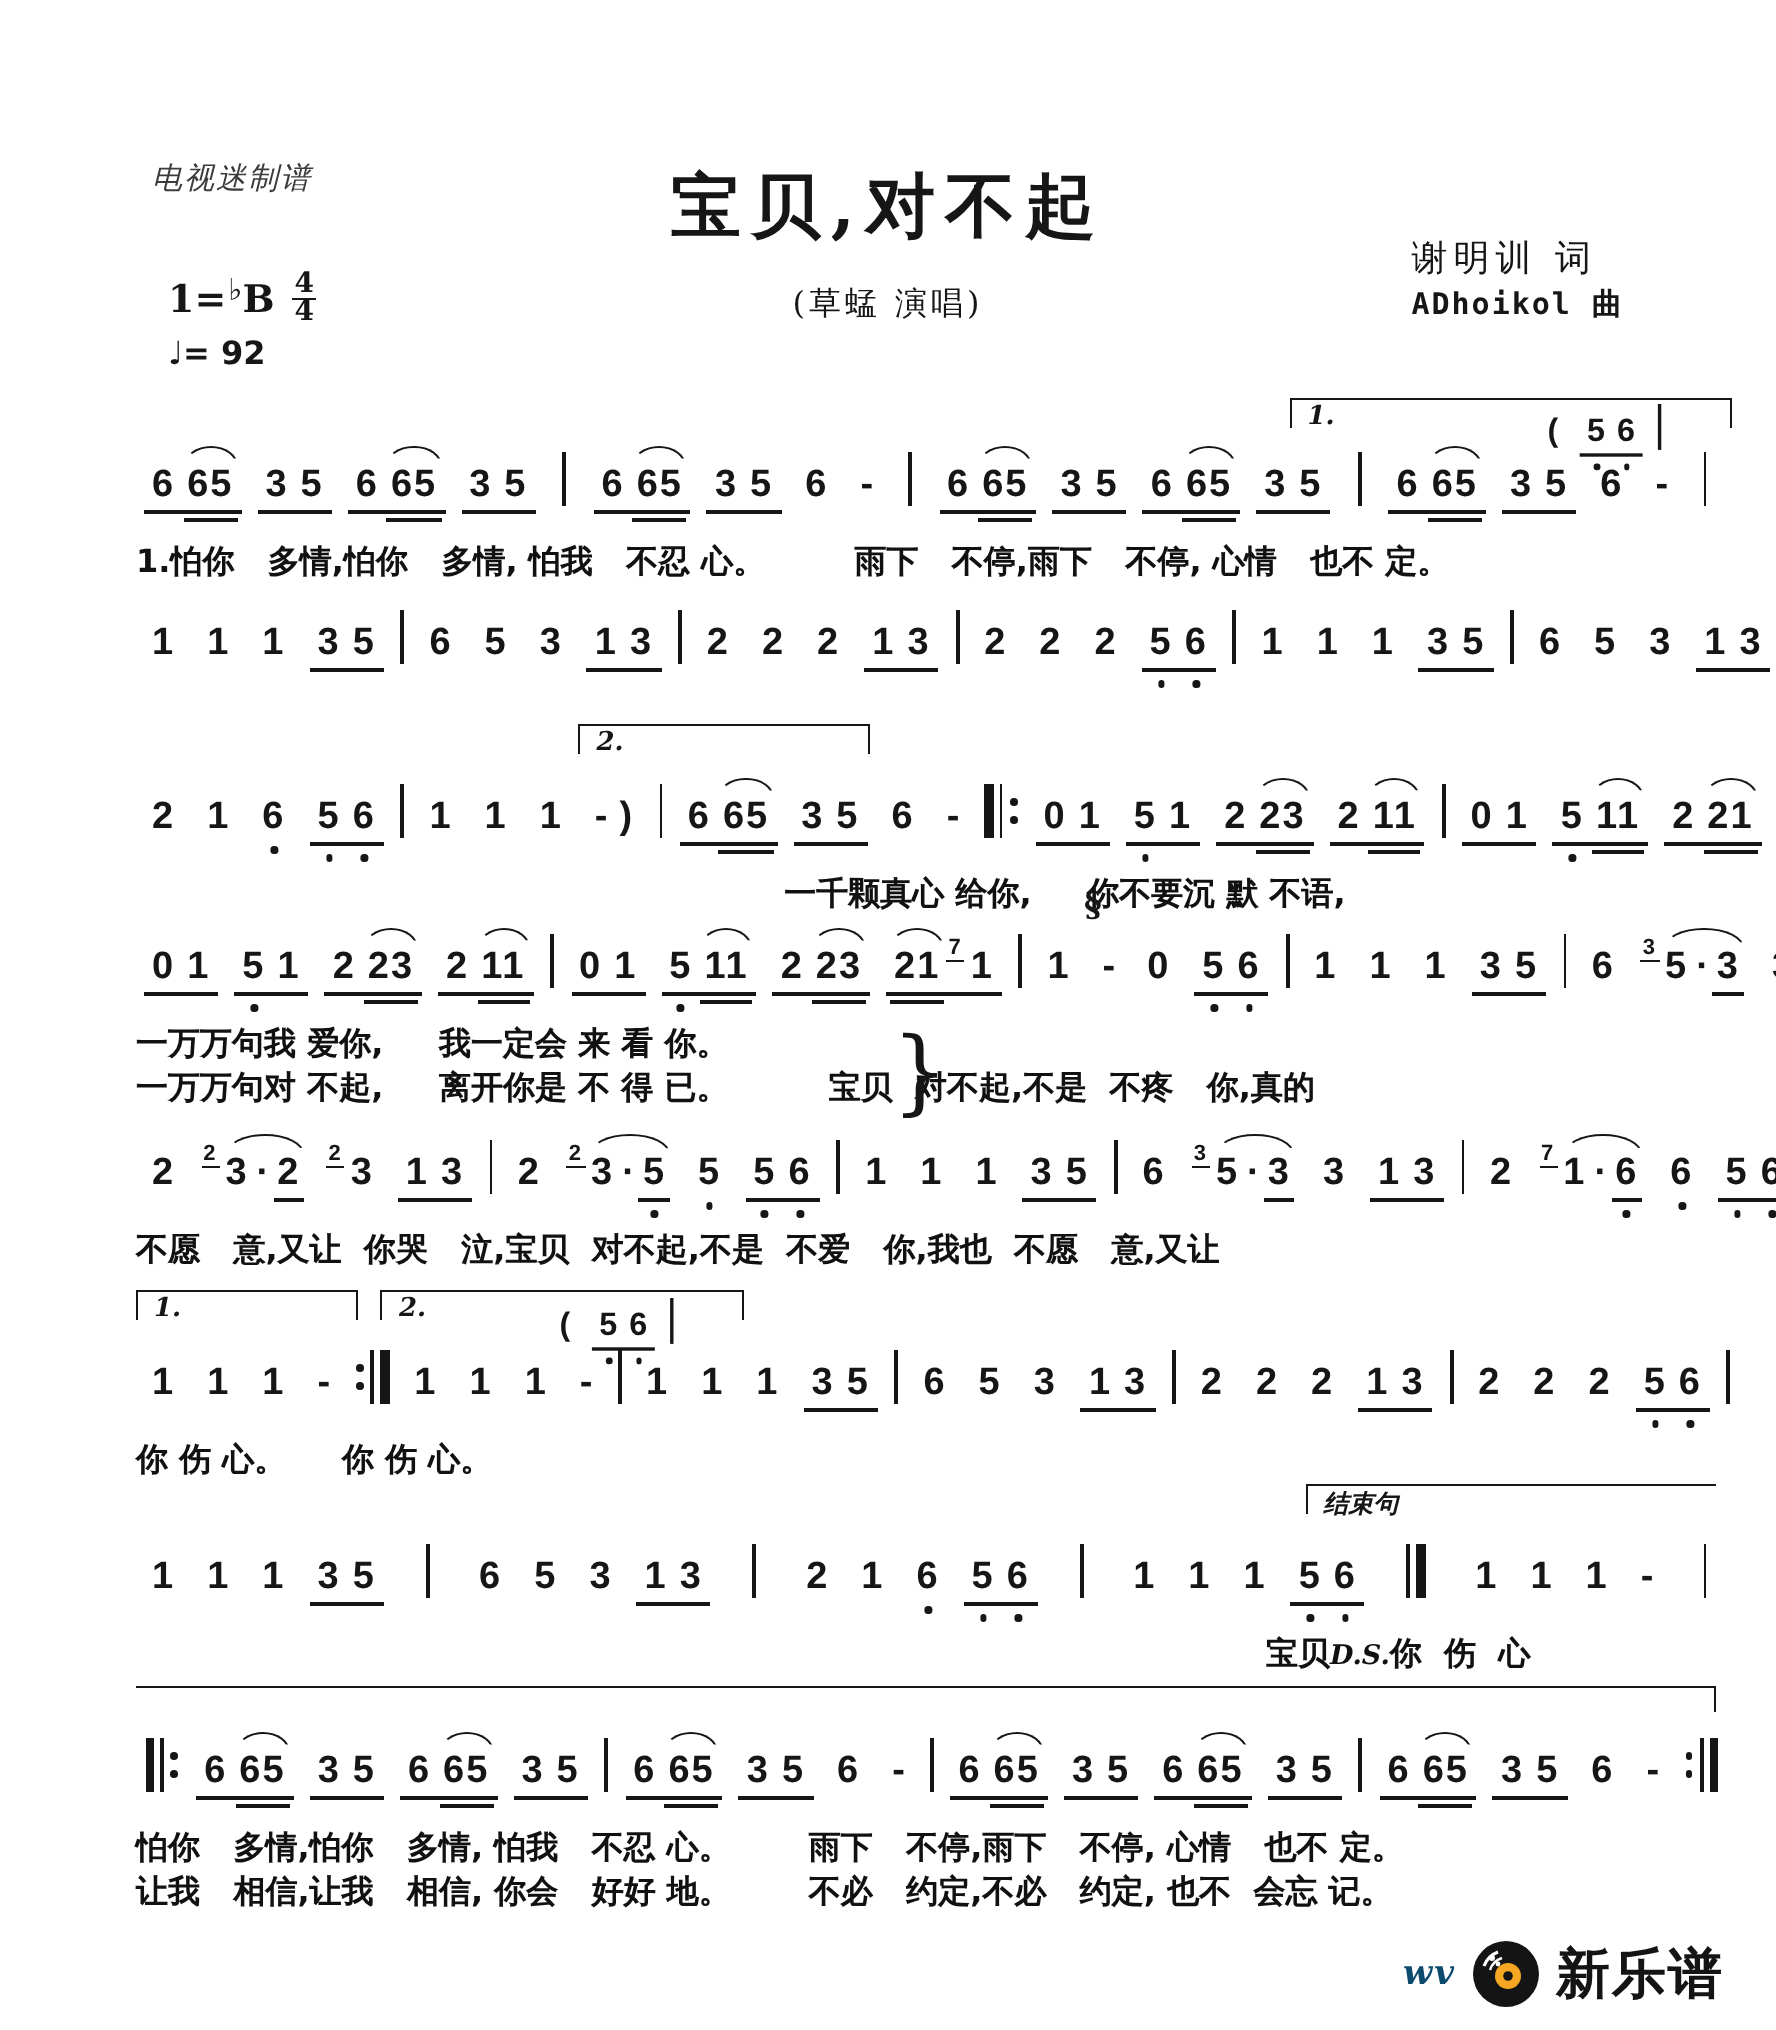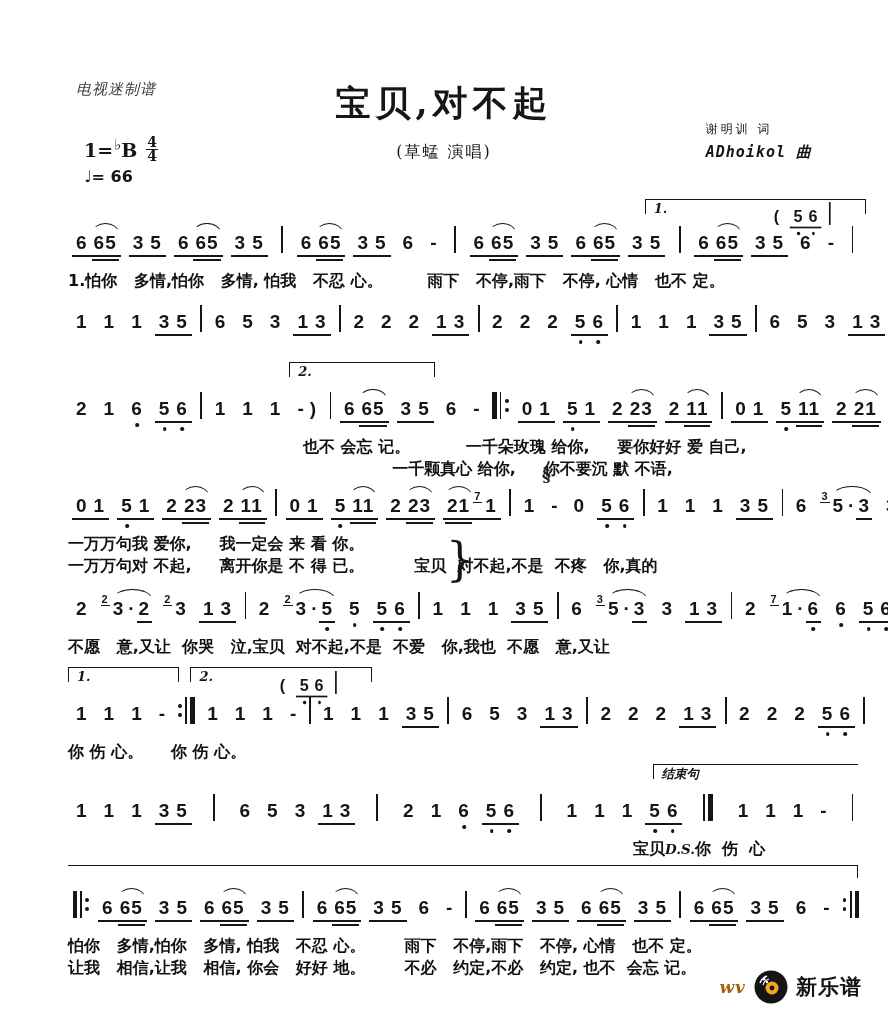--- a/index.html
+++ b/index.html
@@ -13,7 +13,7 @@
   .subtitle{position:absolute;top:142px;left:0;width:100%;text-align:center;
             font-family:"DejaVu Serif",serif;font-size:16px;letter-spacing:2px;}
   .credits{position:absolute;top:118px;right:76px;text-align:left;line-height:23px;}
-  .credit-lyr{font-family:"DejaVu Serif",serif;font-size:12px;letter-spacing:3px;}
+  .credit-lyr{font-family:"DejaVu Serif",serif;font-size:18px;letter-spacing:3px;}
   .credit-cmp{font-family:"DejaVu Sans Mono",monospace;font-size:15px;font-weight:700;letter-spacing:1px;font-style:italic;}
   .keyblock{position:absolute;top:136px;left:84px;}
   .keyrow{display:flex;align-items:center;font-family:"DejaVu Serif",serif;font-weight:700;font-size:19px;}

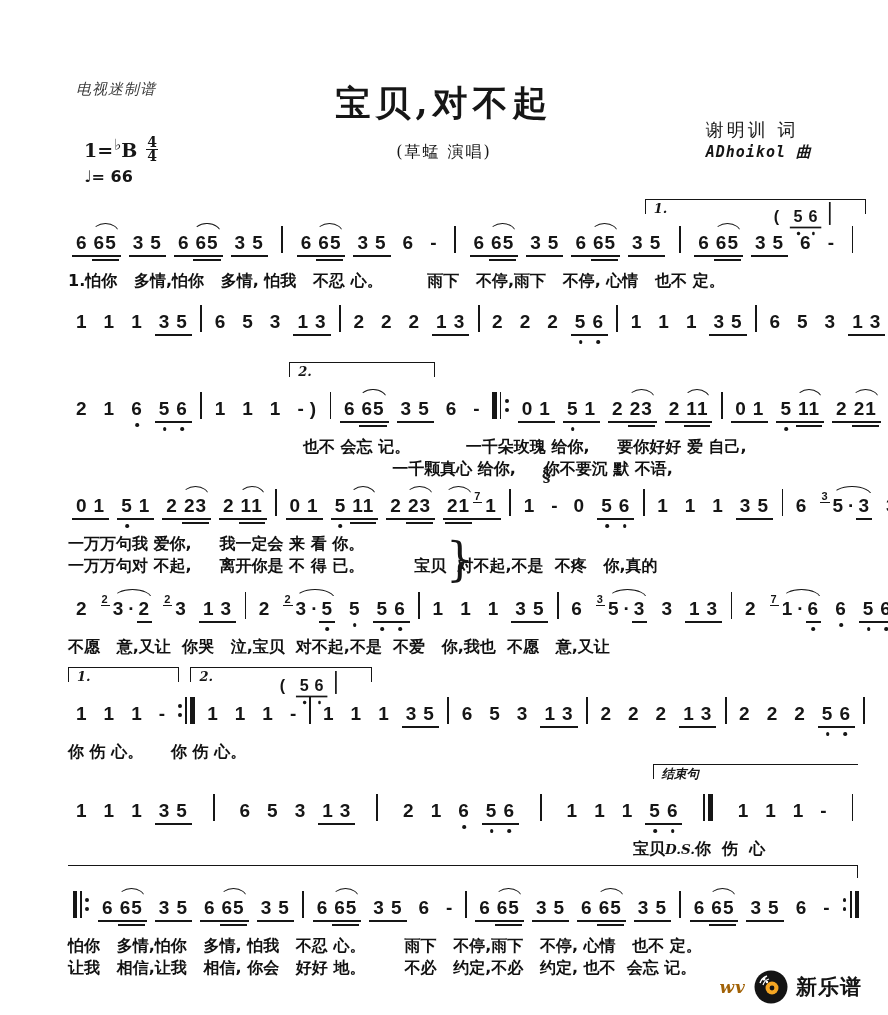--- a/index.html
+++ b/index.html
@@ -14,7 +14,7 @@
             font-family:"DejaVu Serif",serif;font-size:16px;letter-spacing:2px;}
   .credits{position:absolute;top:118px;right:76px;text-align:left;line-height:23px;}
   .credit-lyr{font-family:"DejaVu Serif",serif;font-size:18px;letter-spacing:3px;}
-  .credit-cmp{font-family:"DejaVu Sans Mono",monospace;font-size:15px;font-weight:700;letter-spacing:1px;font-style:italic;}
+  .credit-cmp{font-family:"DejaVu Sans Mono",monospace;font-size:15px;font-weight:700;letter-spacing:1px;}
   .keyblock{position:absolute;top:136px;left:84px;}
   .keyrow{display:flex;align-items:center;font-family:"DejaVu Serif",serif;font-weight:700;font-size:19px;}
   .keyrow .flat{font-family:"DejaVu Sans",sans-serif;font-size:15px;vertical-align:super;position:relative;top:-5px;margin-left:1px;}

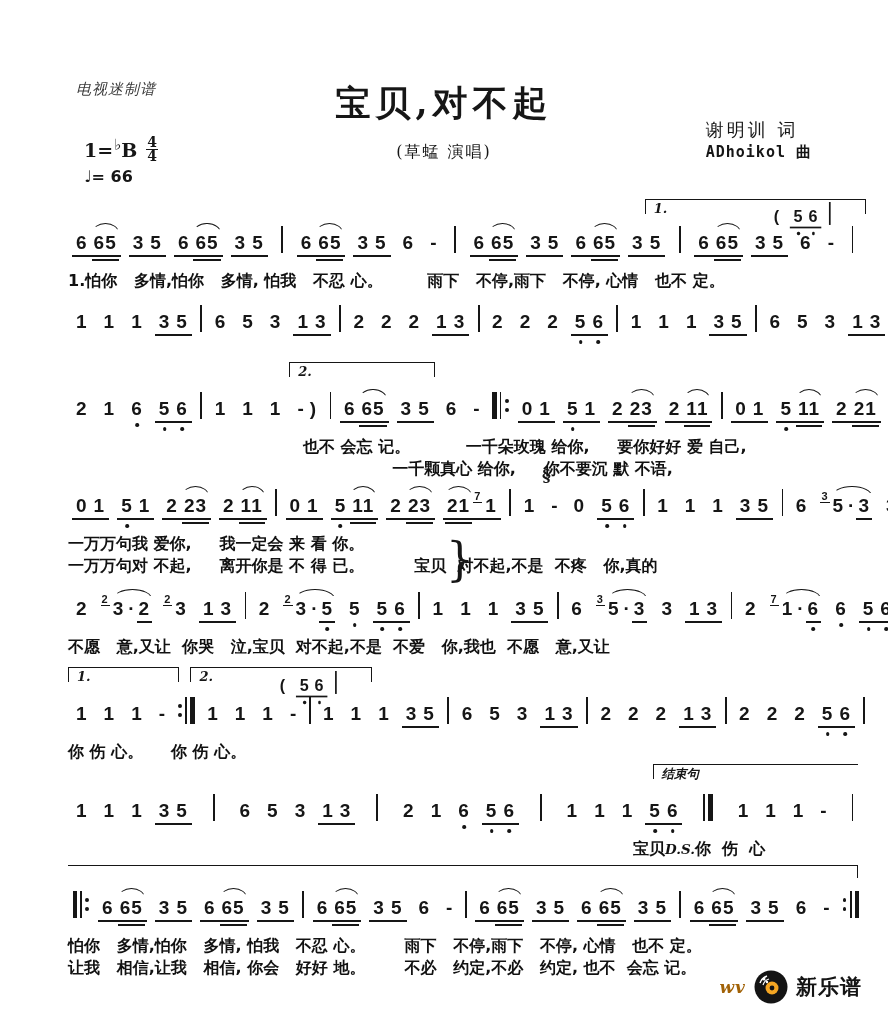--- a/index.html
+++ b/index.html
@@ -110,7 +110,7 @@
         <span>4</span>
       </span>
     </div>
-    <div class="temporow">♩= 66</div>
+    <div class="temporow">♩= 92</div>
   </div>
 
   <div class="score">

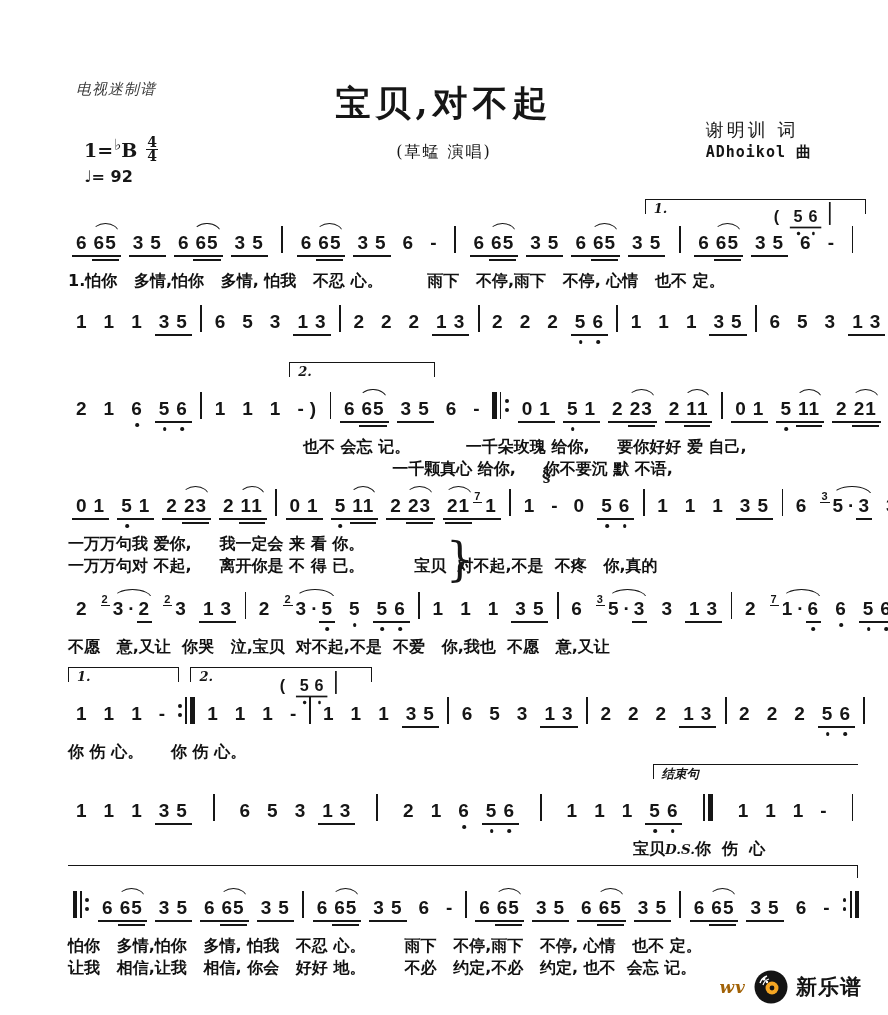--- a/index.html
+++ b/index.html
@@ -454,7 +454,6 @@
           </span>
         </div>
       <div class="lyrwrap">
-        <div class="lyr">也不 会忘 记。          一千朵玫瑰 给你,     要你好好 爱 自己,</div>
         <div class="lyr">                一千颗真心 给你,     你不要沉 默 不语,</div>
       </div>
     </section>

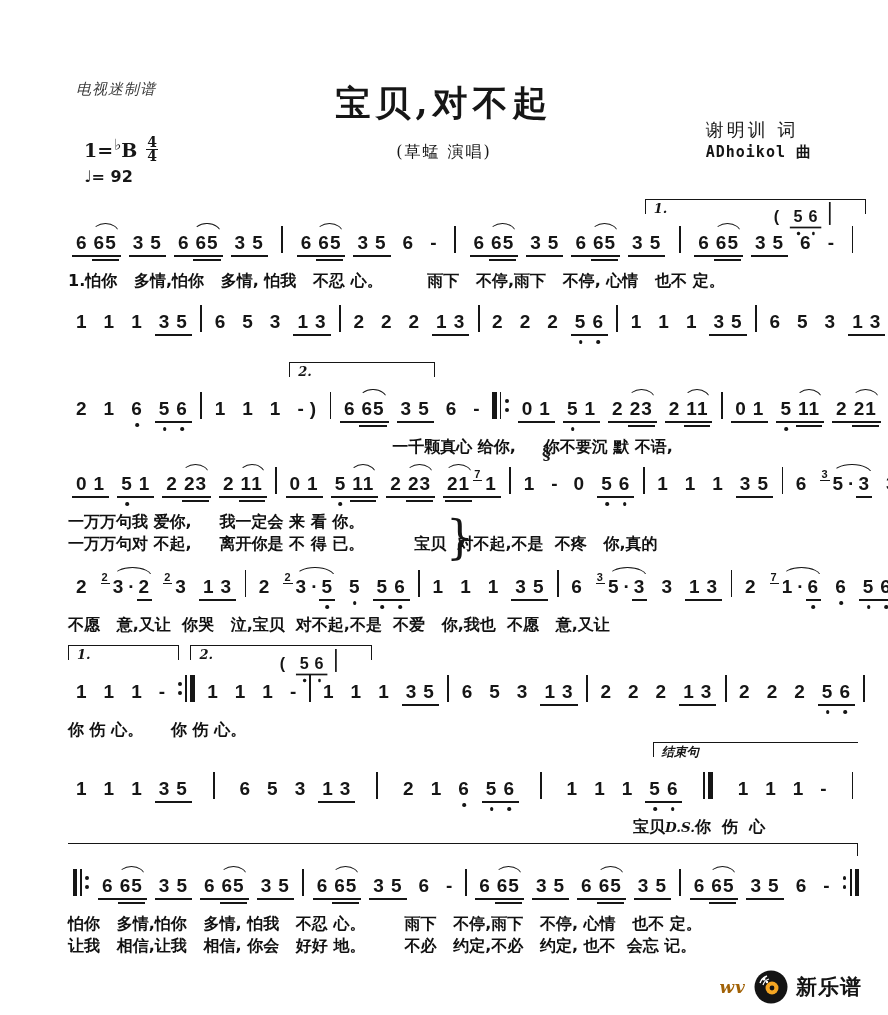--- a/index.html
+++ b/index.html
@@ -85,7 +85,7 @@
 
   
   .logo{position:absolute;right:26px;bottom:10px;display:flex;align-items:center;gap:7px;}
-  .wv{font:italic 700 17px "DejaVu Serif",serif;color:#a16207;letter-spacing:1px;}
+  .wv{font:italic 700 17px "DejaVu Serif",serif;color:#0c4a6e;letter-spacing:1px;}
   .brand{font-family:"DejaVu Sans",sans-serif;font-weight:900;font-size:21px;color:#141414;letter-spacing:1px;}
 </style>
 </head>

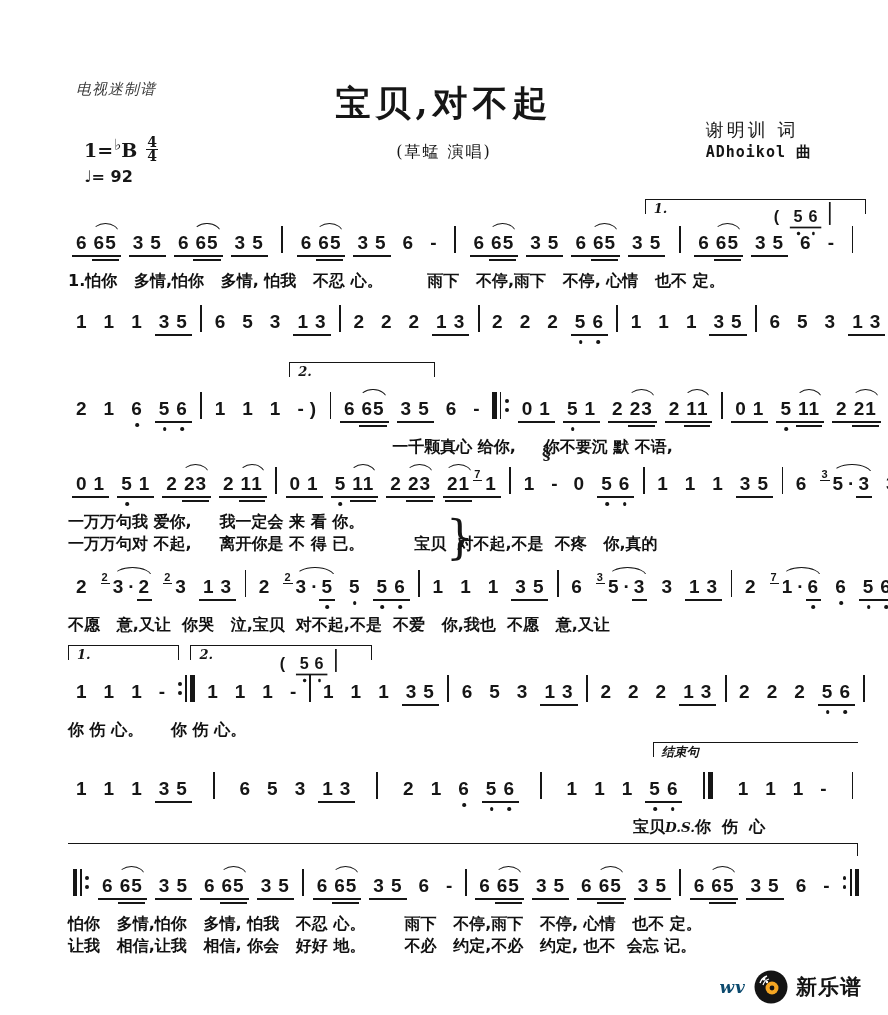--- a/index.html
+++ b/index.html
@@ -86,7 +86,7 @@
   
   .logo{position:absolute;right:26px;bottom:10px;display:flex;align-items:center;gap:7px;}
   .wv{font:italic 700 17px "DejaVu Serif",serif;color:#0c4a6e;letter-spacing:1px;}
-  .brand{font-family:"DejaVu Sans",sans-serif;font-weight:900;font-size:21px;color:#141414;letter-spacing:1px;}
+  .brand{font-family:"DejaVu Sans",sans-serif;font-weight:900;font-size:27px;color:#141414;letter-spacing:1px;}
 </style>
 </head>
 <body>

